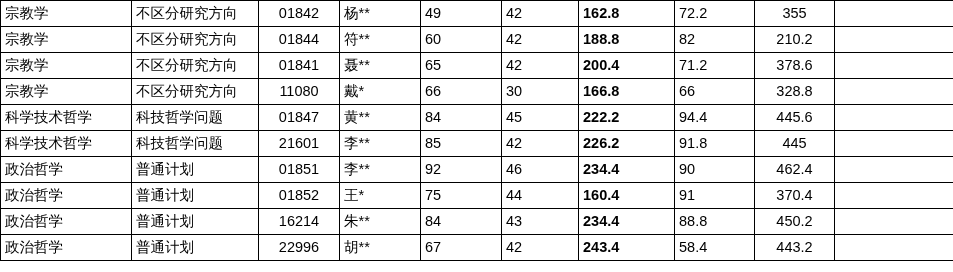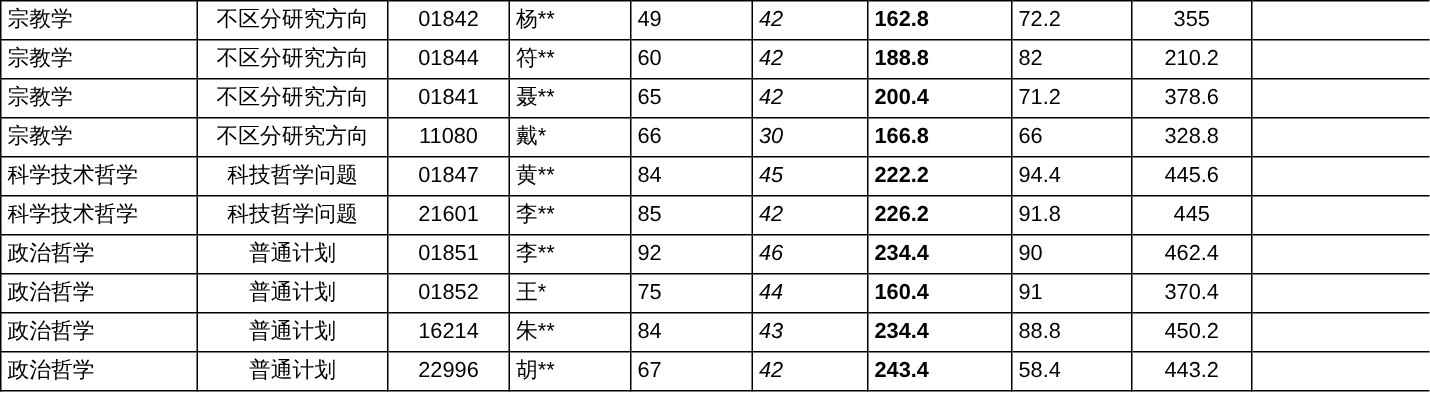--- a/index.html
+++ b/index.html
@@ -32,7 +32,7 @@
     vertical-align: middle;
   }
   .col-major      { width: 122px; text-align: left; }
-  .col-direction  { width: 118px; text-align: center; }
+  .col-direction  { width: 118px; text-align: left; }
   .col-id         { width:  72px; text-align: center; }
   .col-name       { width:  72px; text-align: left; }
   .col-pol        { width:  72px; text-align: left; }

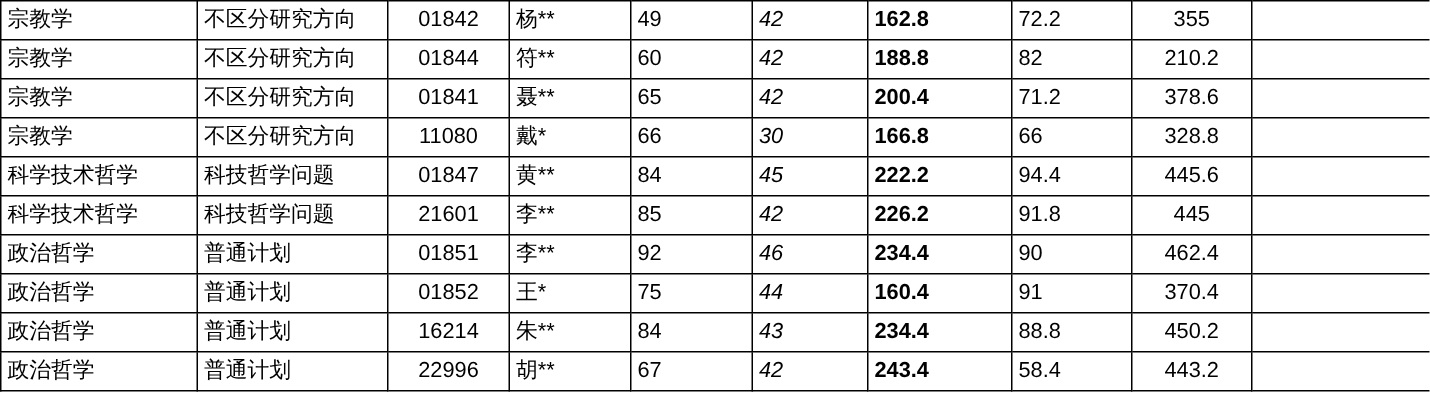--- a/index.html
+++ b/index.html
@@ -36,7 +36,7 @@
   .col-id         { width:  72px; text-align: center; }
   .col-name       { width:  72px; text-align: left; }
   .col-pol        { width:  72px; text-align: left; }
-  .col-eng        { width:  68px; text-align: left; font-style: italic; }
+  .col-eng        { width:  68px; text-align: left; }
   .col-prof1      { width:  87px; text-align: left; font-weight: bold; }
   .col-prof2      { width:  71px; text-align: left; }
   .col-total      { width:  71px; text-align: center; margin-top: 23px; }

